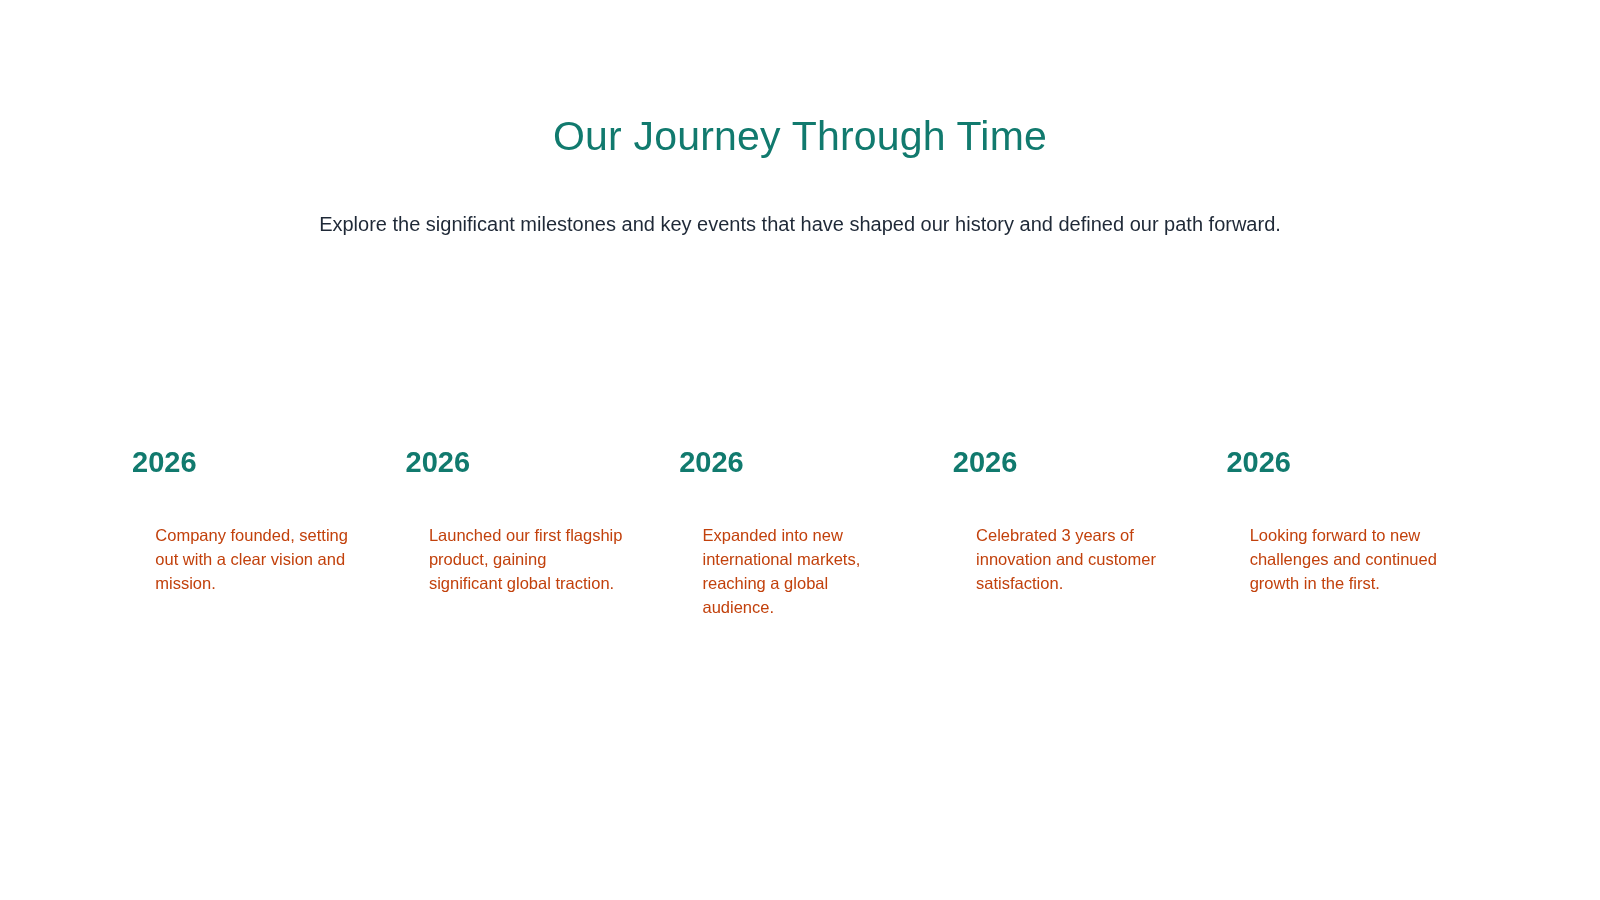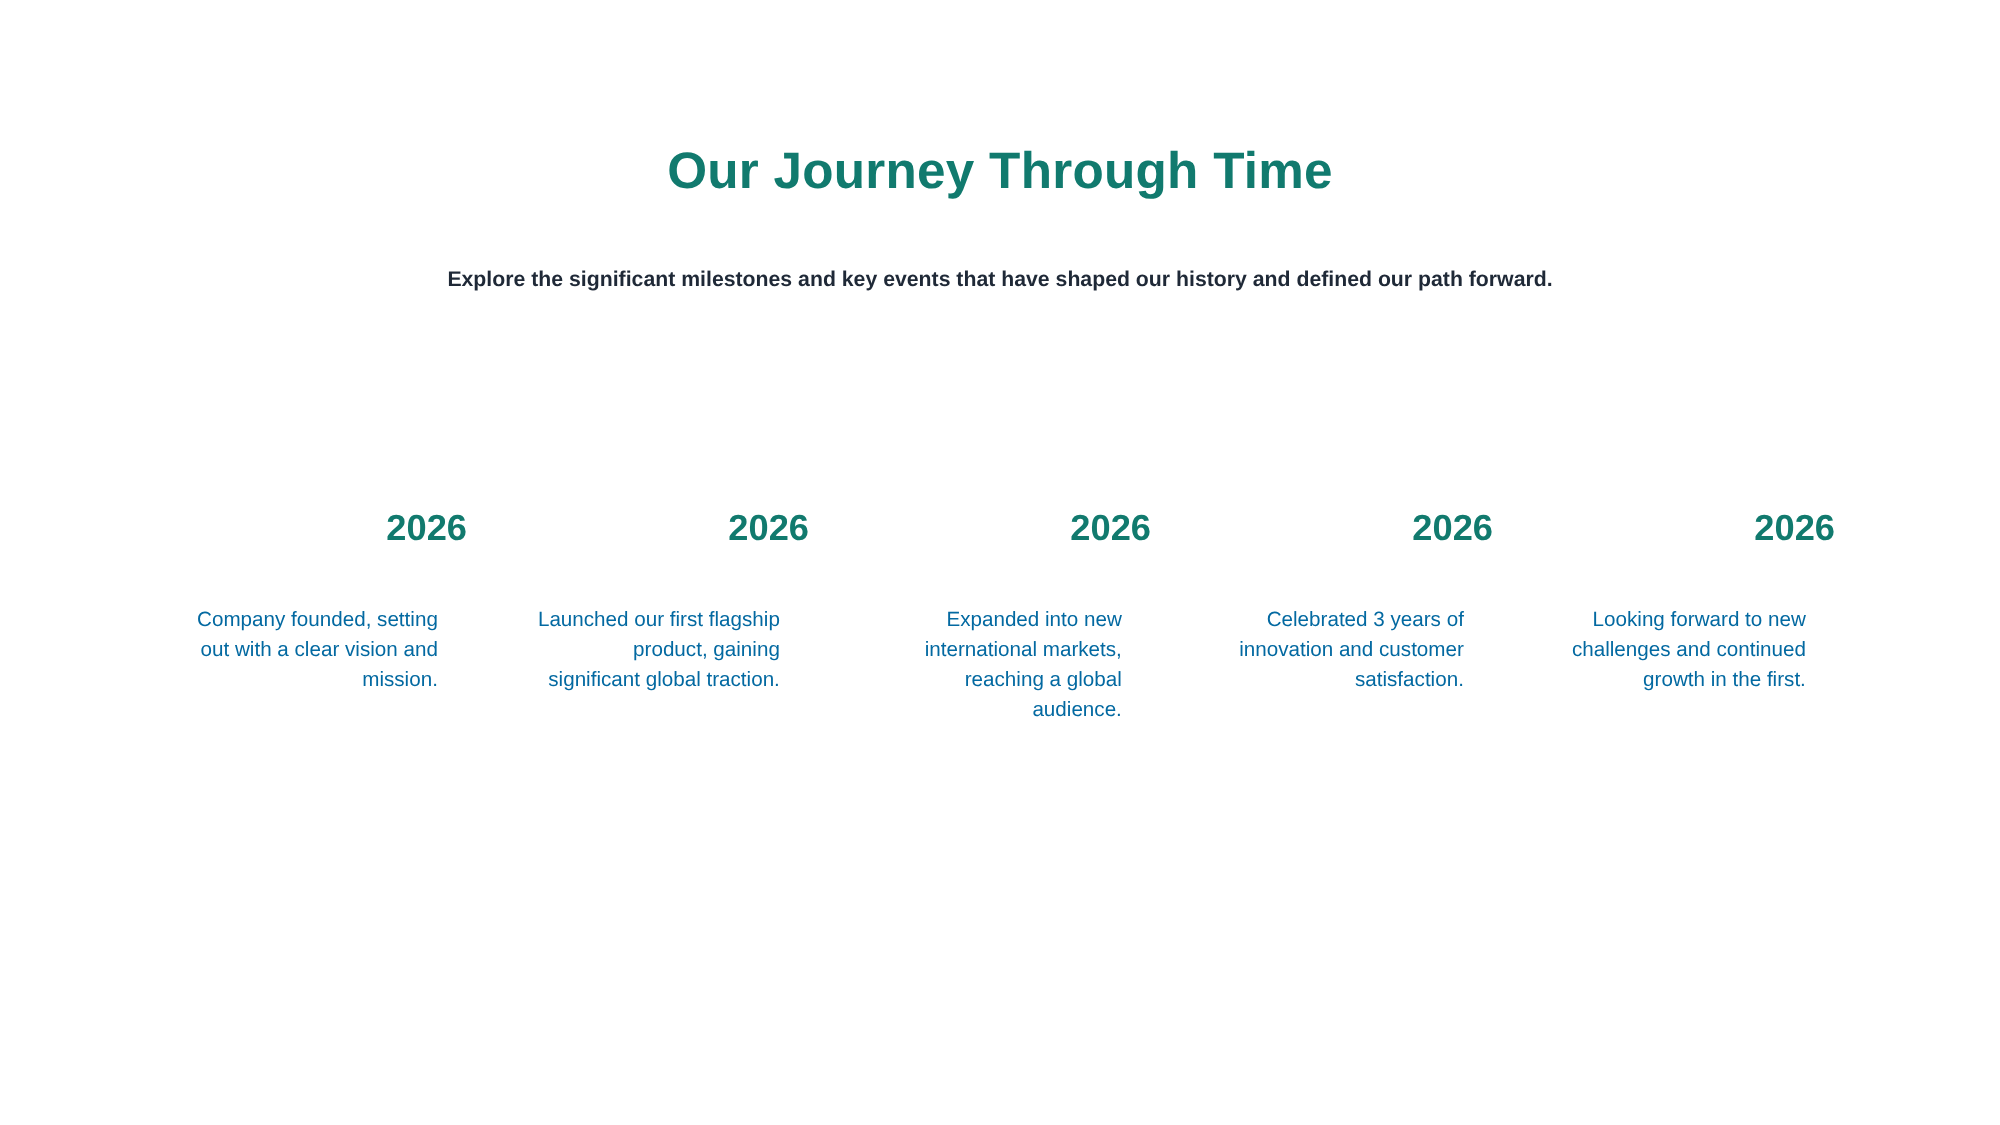--- a/index.html
+++ b/index.html
@@ -21,7 +21,7 @@
   .page-title {
     color: #117a6e;
     font-size: 41px;
-    font-weight: 700;
+    font-weight: 400;
     line-height: 48px;
     letter-spacing: 0.2px;
   }

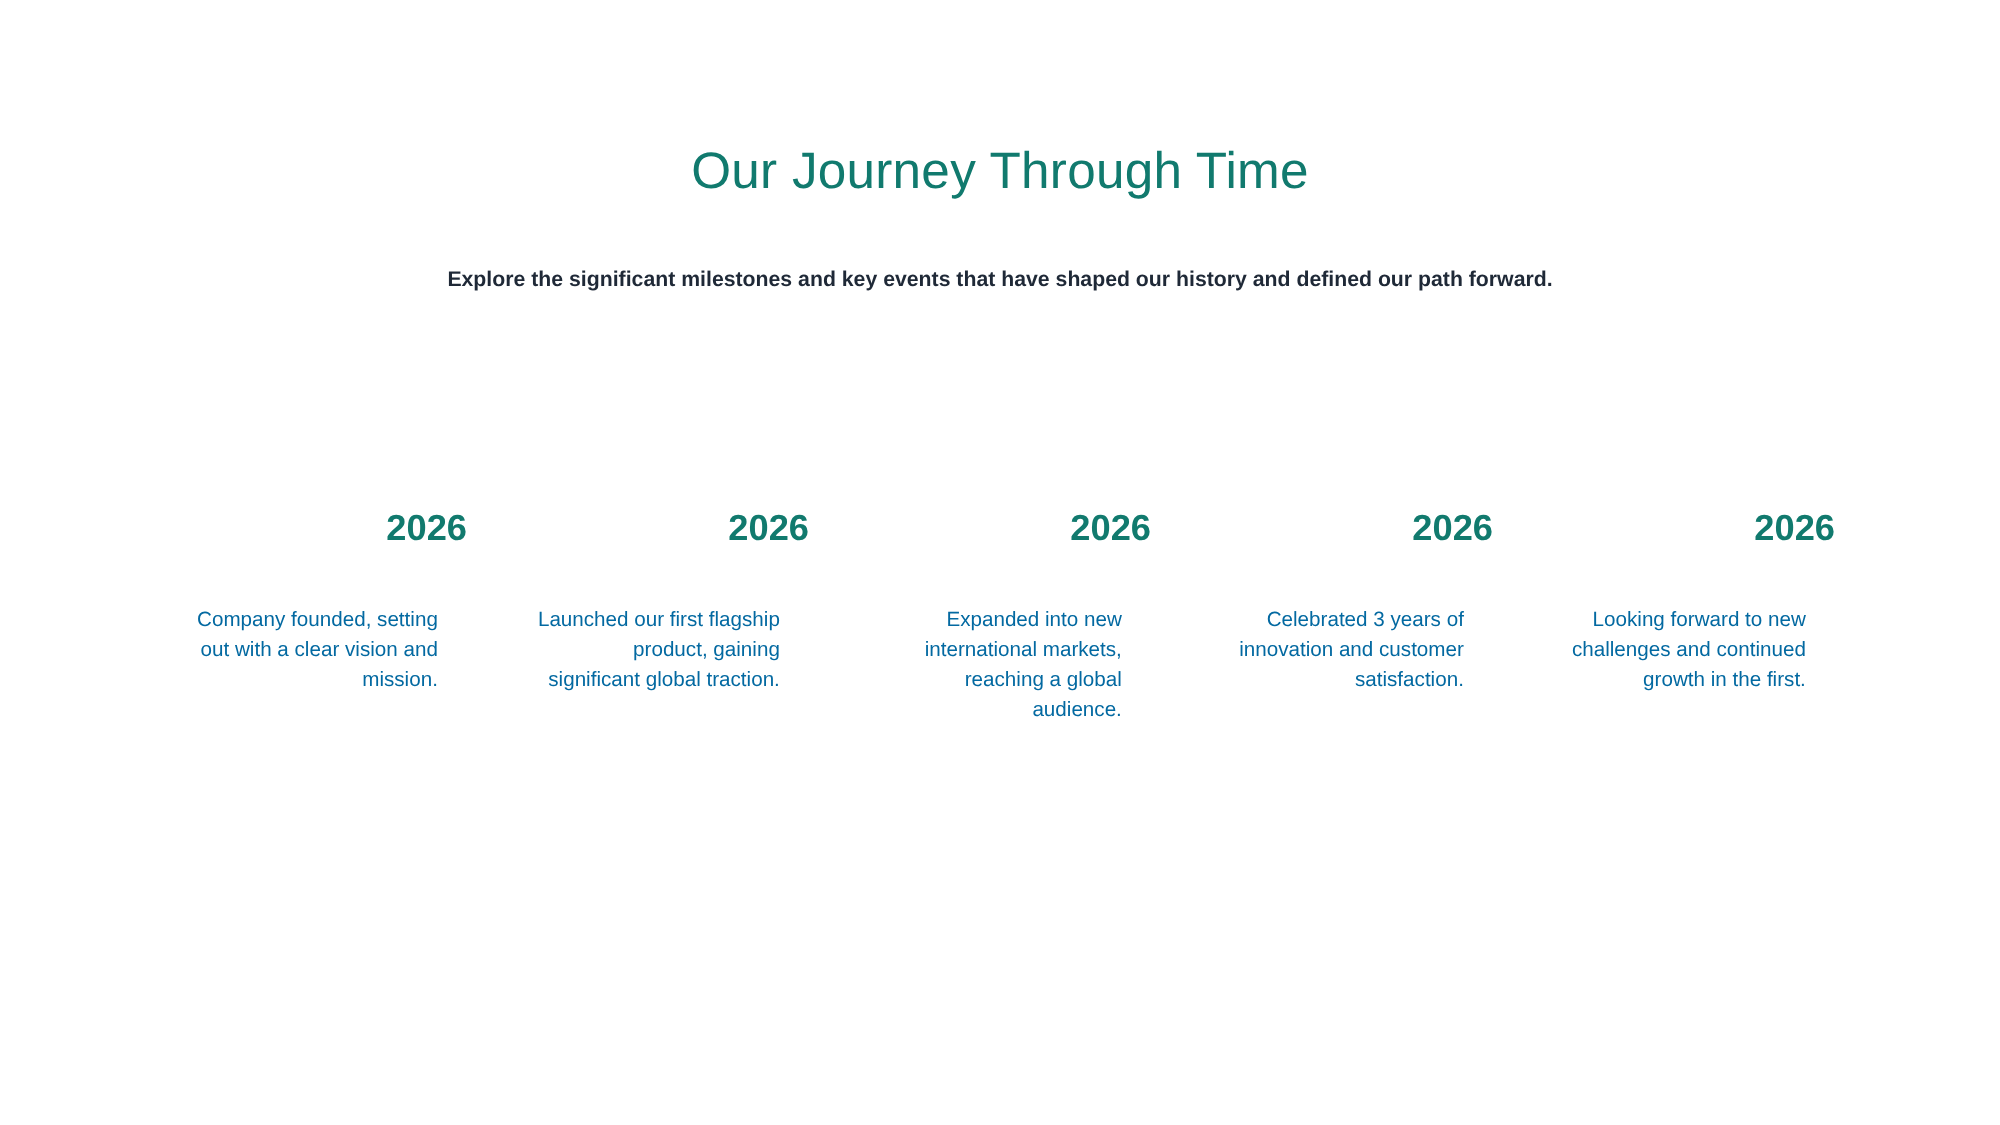--- a/index.html
+++ b/index.html
@@ -29,9 +29,9 @@
   .page-subtitle {
     margin-top: 52px;
     color: #1f2937;
-    font-size: 17px;
+    font-size: 20px;
     line-height: 24px;
-    font-weight: 700;
+    font-weight: 400;
   }
 
   .timeline {

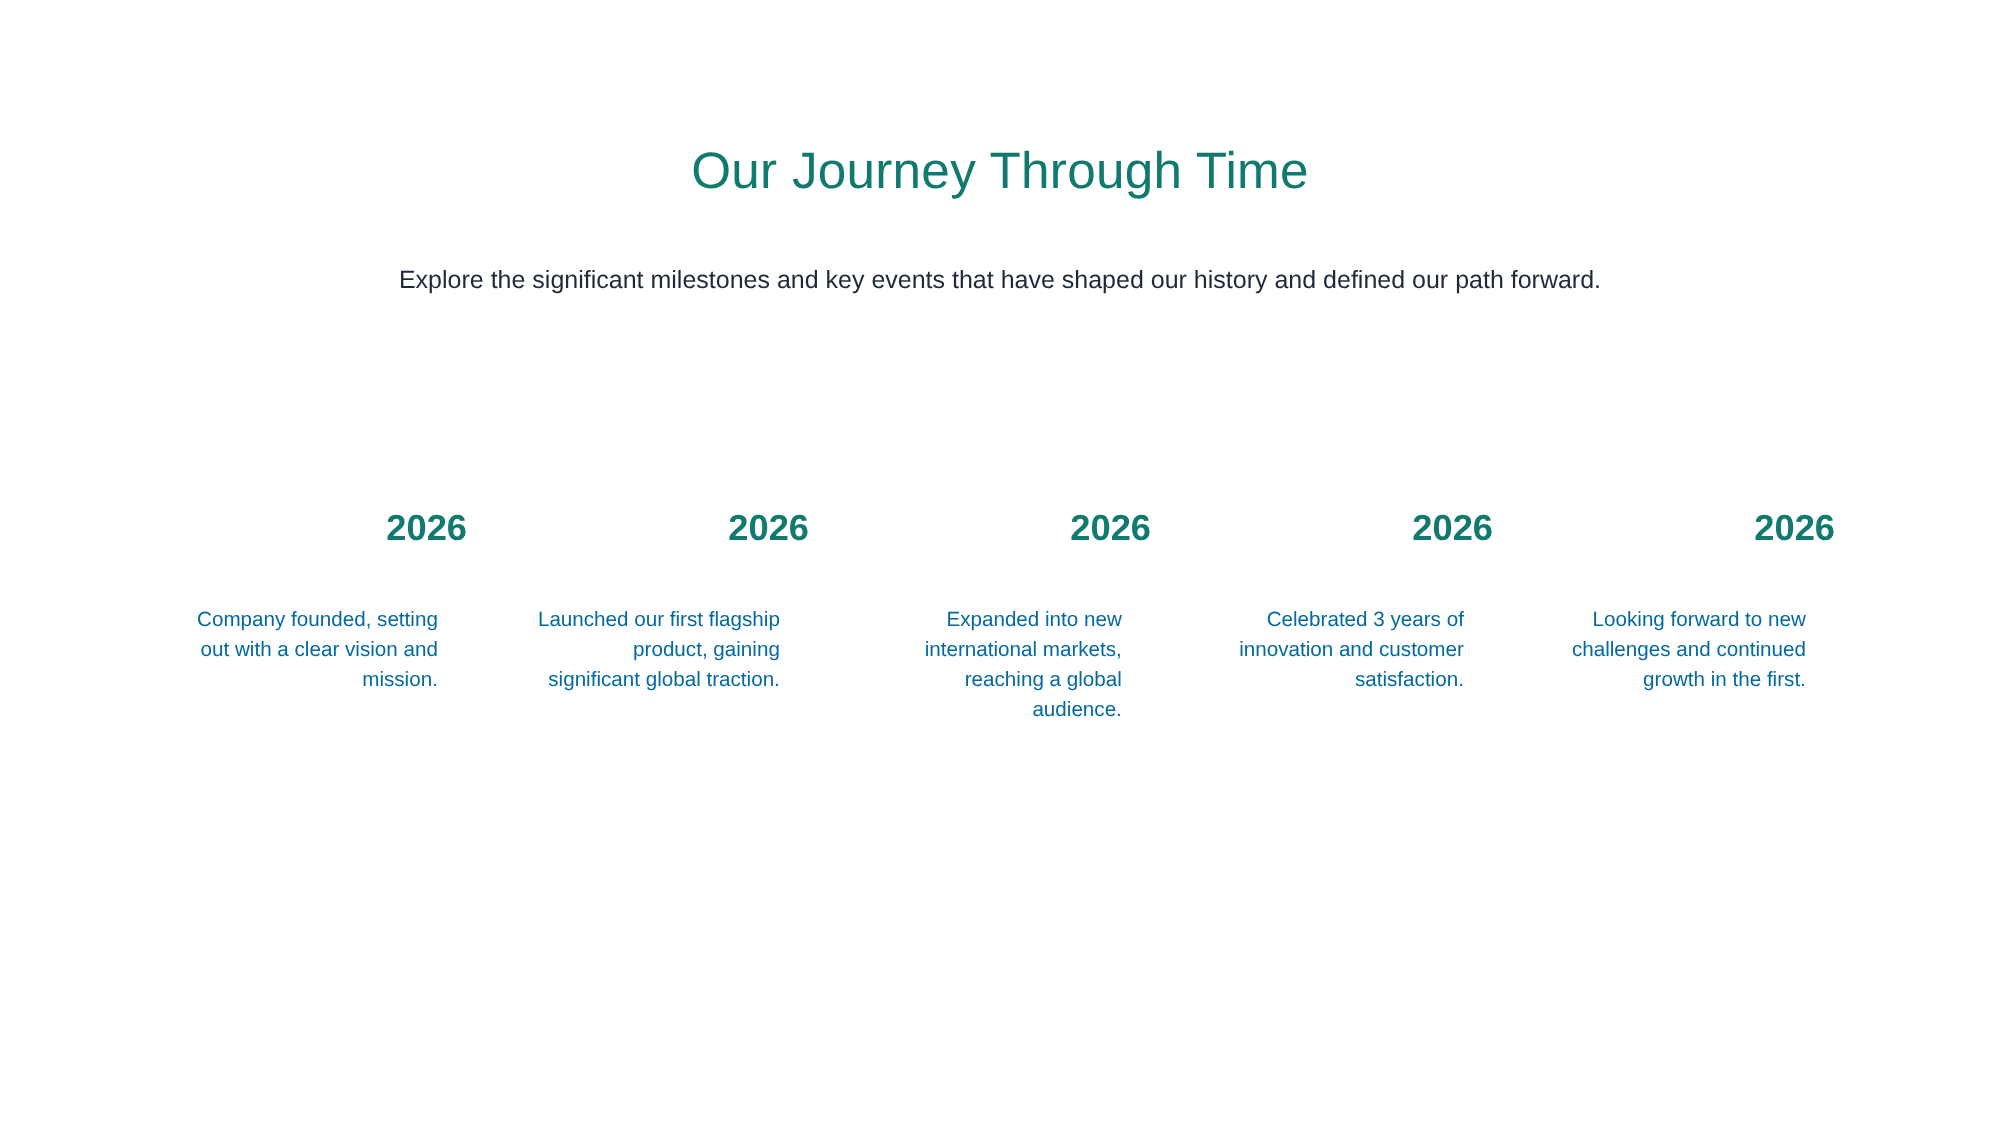--- a/index.html
+++ b/index.html
@@ -43,7 +43,8 @@
   }
 
   .event {
-    text-align: right;
+    text-align: left;
+    margin-top: 39px;
   }
 
   .event-year {

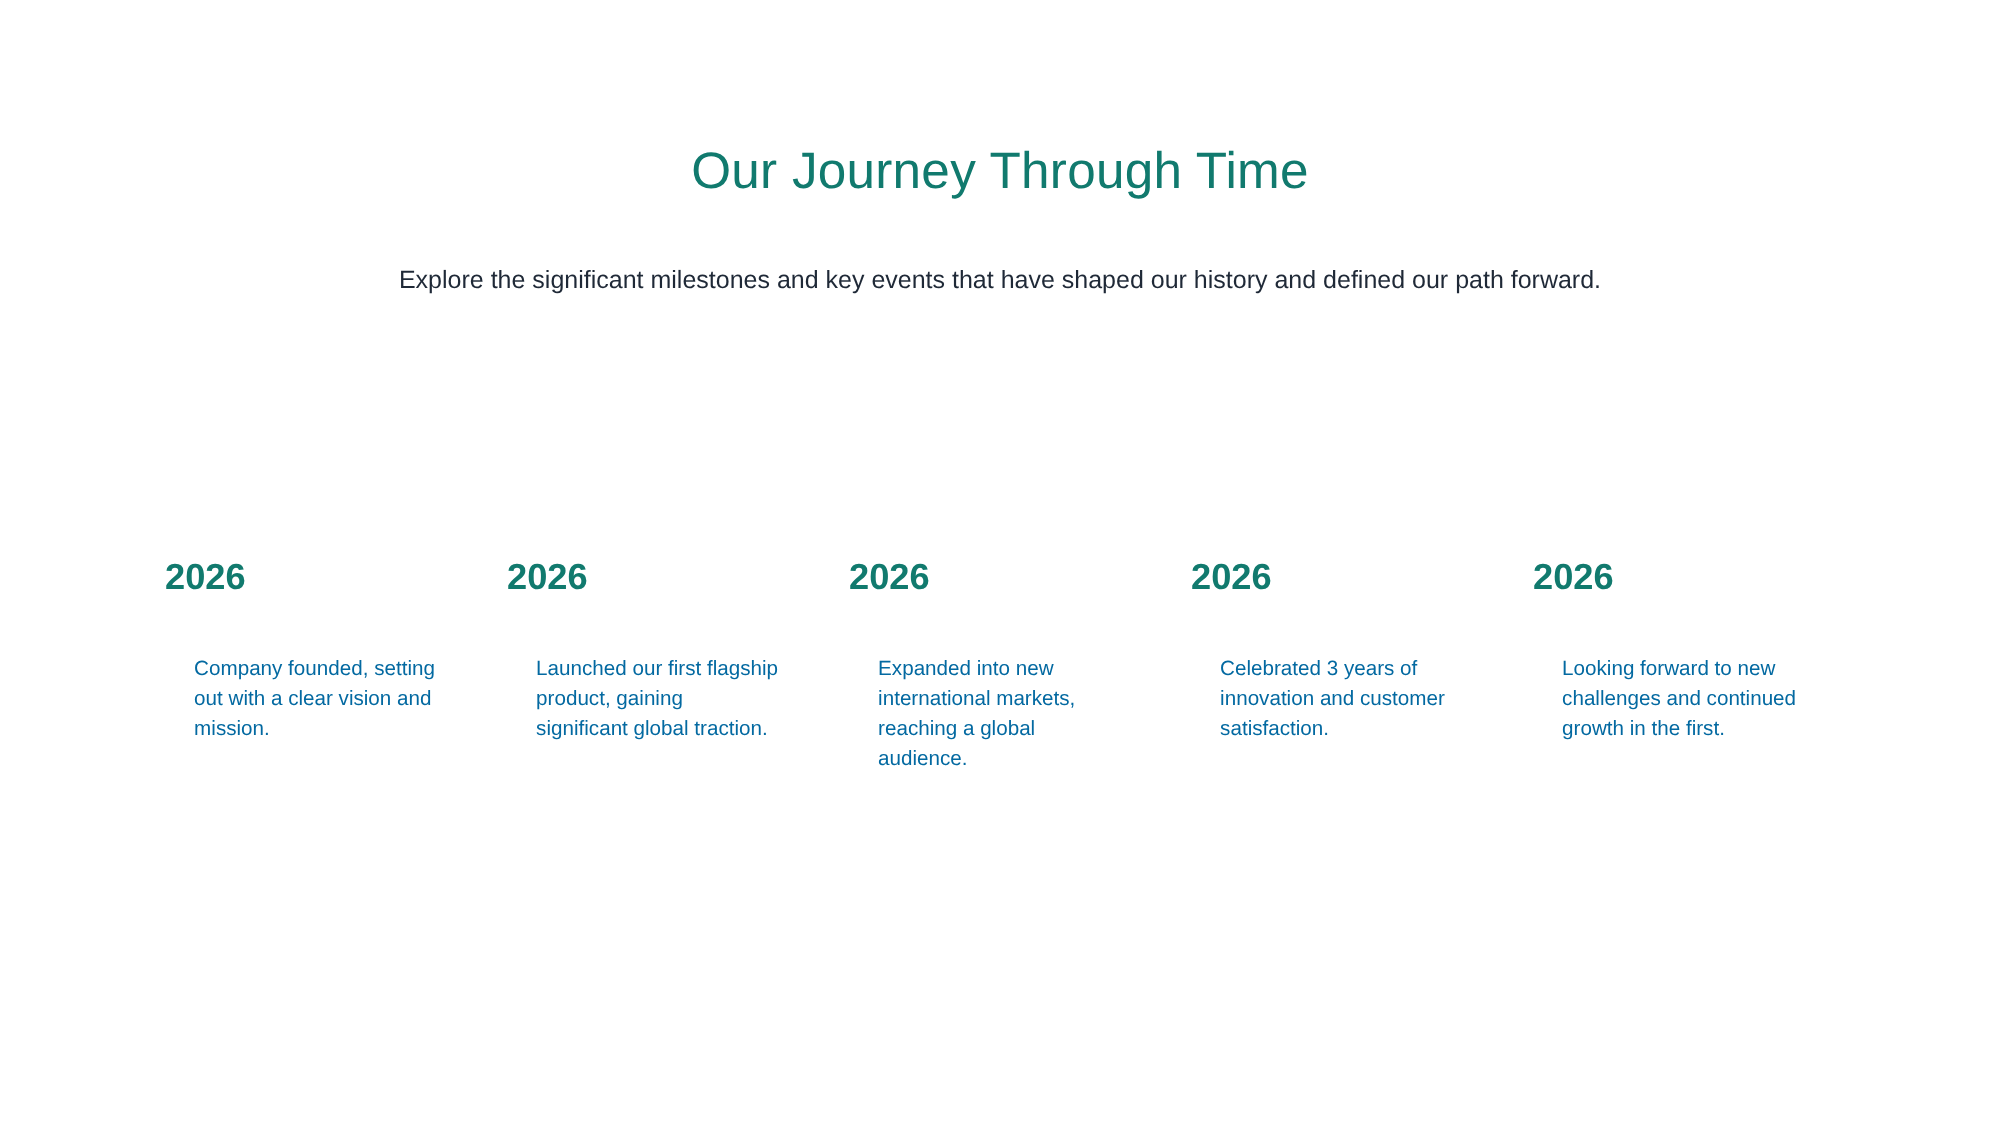--- a/index.html
+++ b/index.html
@@ -57,7 +57,7 @@
   .event-description {
     margin: 44px auto 0 auto;
     max-width: 195px;
-    color: #0369a1;
+    color: #c2410c;
     font-size: 16.5px;
     line-height: 24px;
     font-weight: 400;

